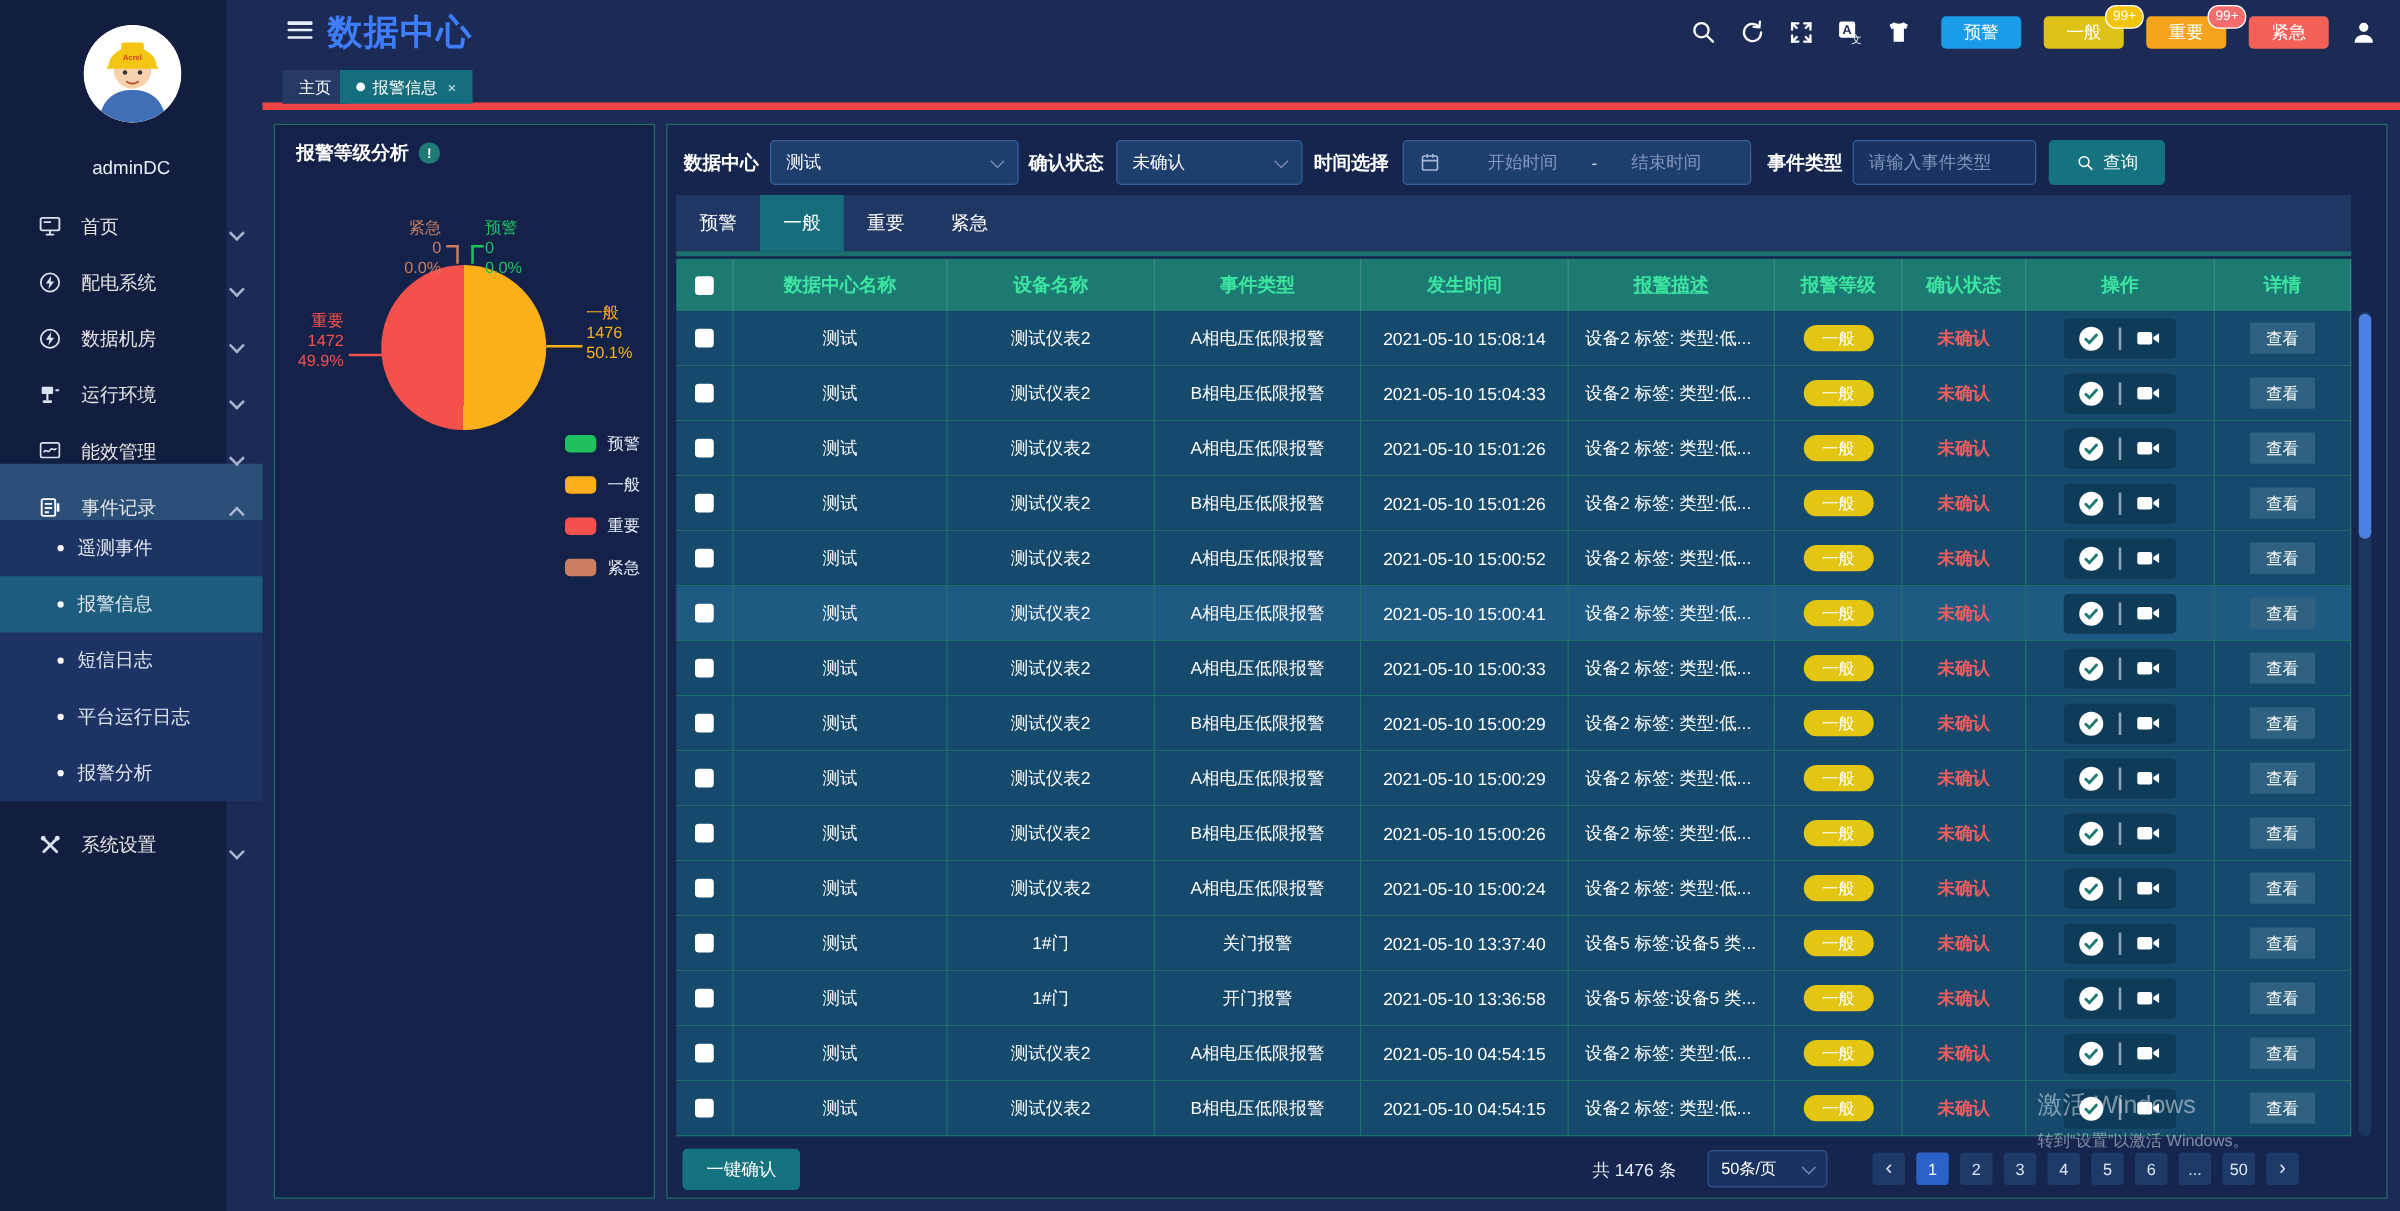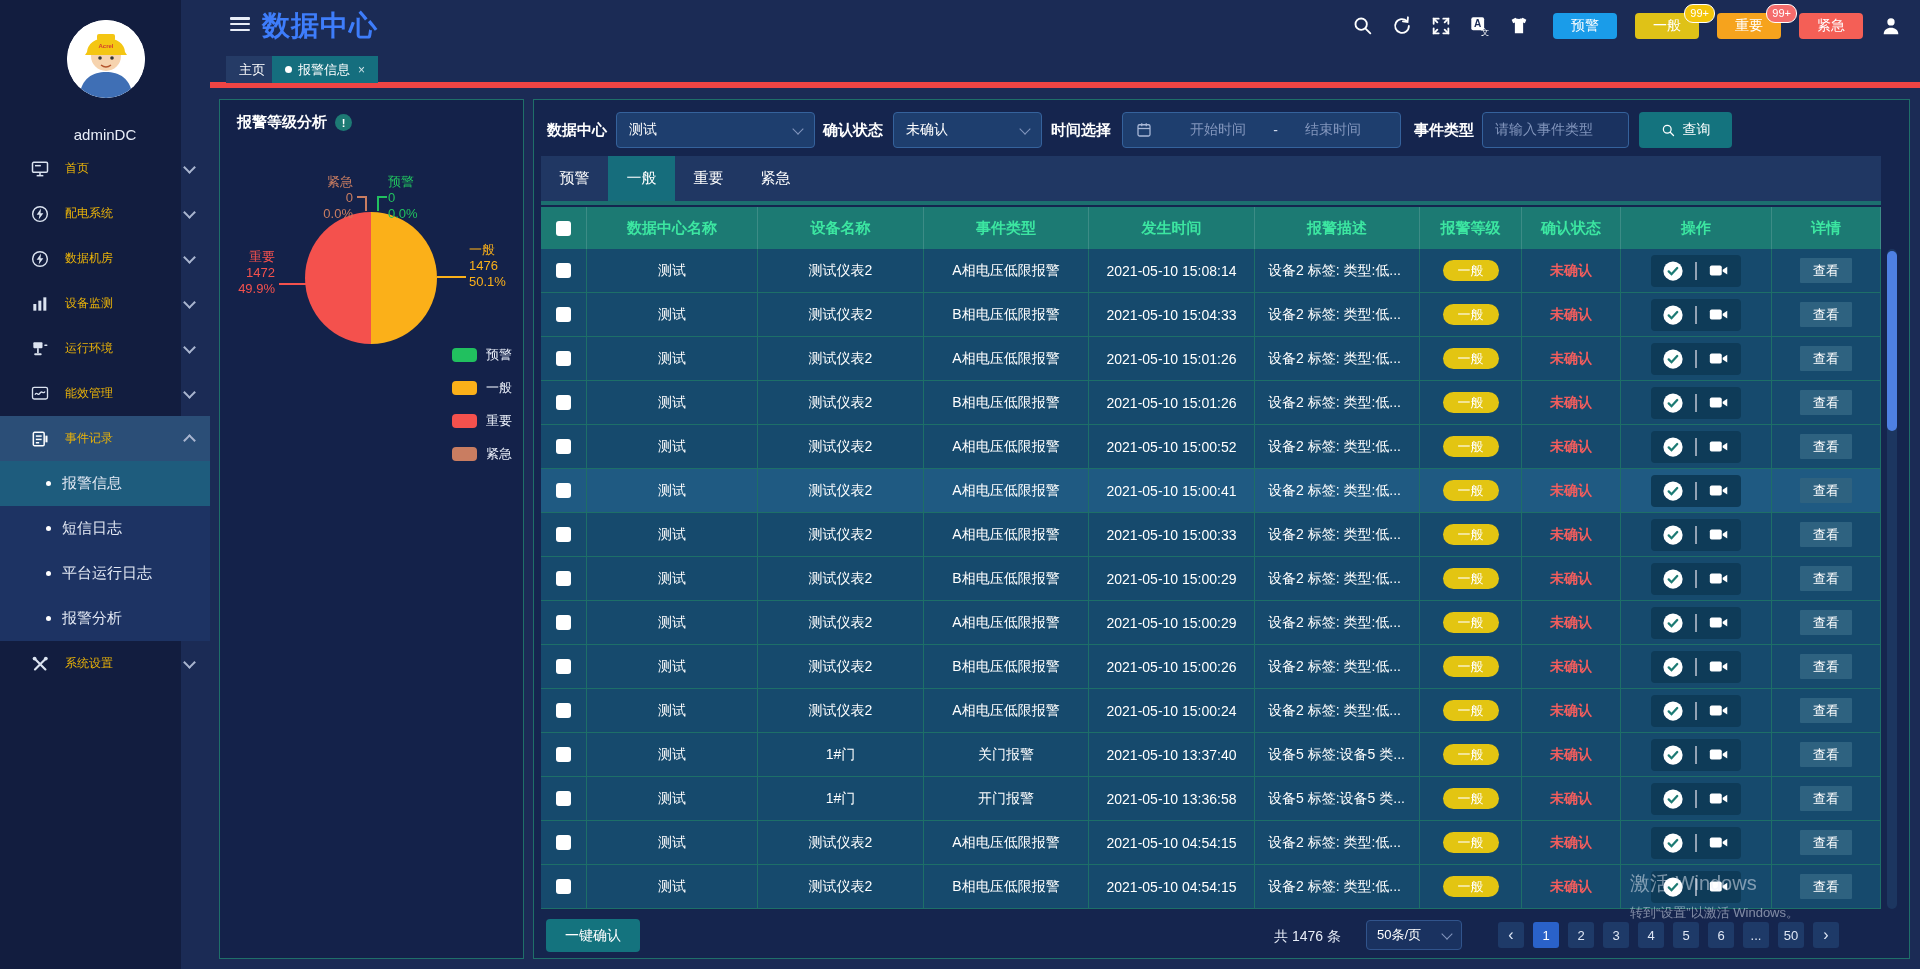--- a/index.html
+++ b/index.html
@@ -10,7 +10,7 @@
   .avatar{position:absolute;left:67px;top:20px;width:78px;height:78px;border-radius:50%;background:#fff;overflow:hidden;}
   .username{position:absolute;top:126px;width:210px;text-align:center;font-size:15px;color:#e9eef8;}
   .menu{position:absolute;top:146px;left:0;width:210px;}
-  .menu-item{height:45px;display:flex;align-items:center;padding:0 16px 0 30px;font-size:12px;color:#eab308;cursor:pointer;box-sizing:border-box;}
+  .menu-item{height:45px;display:flex;align-items:flex-end;padding:0 16px 0 30px;font-size:15px;color:#e5e5e5;cursor:pointer;box-sizing:border-box;}
   .menu-item.active{background:#2b4e77;}
   .mi-icon{width:20px;height:20px;margin-right:15px;flex:none;}
   .mi-icon svg{width:20px;height:20px;}

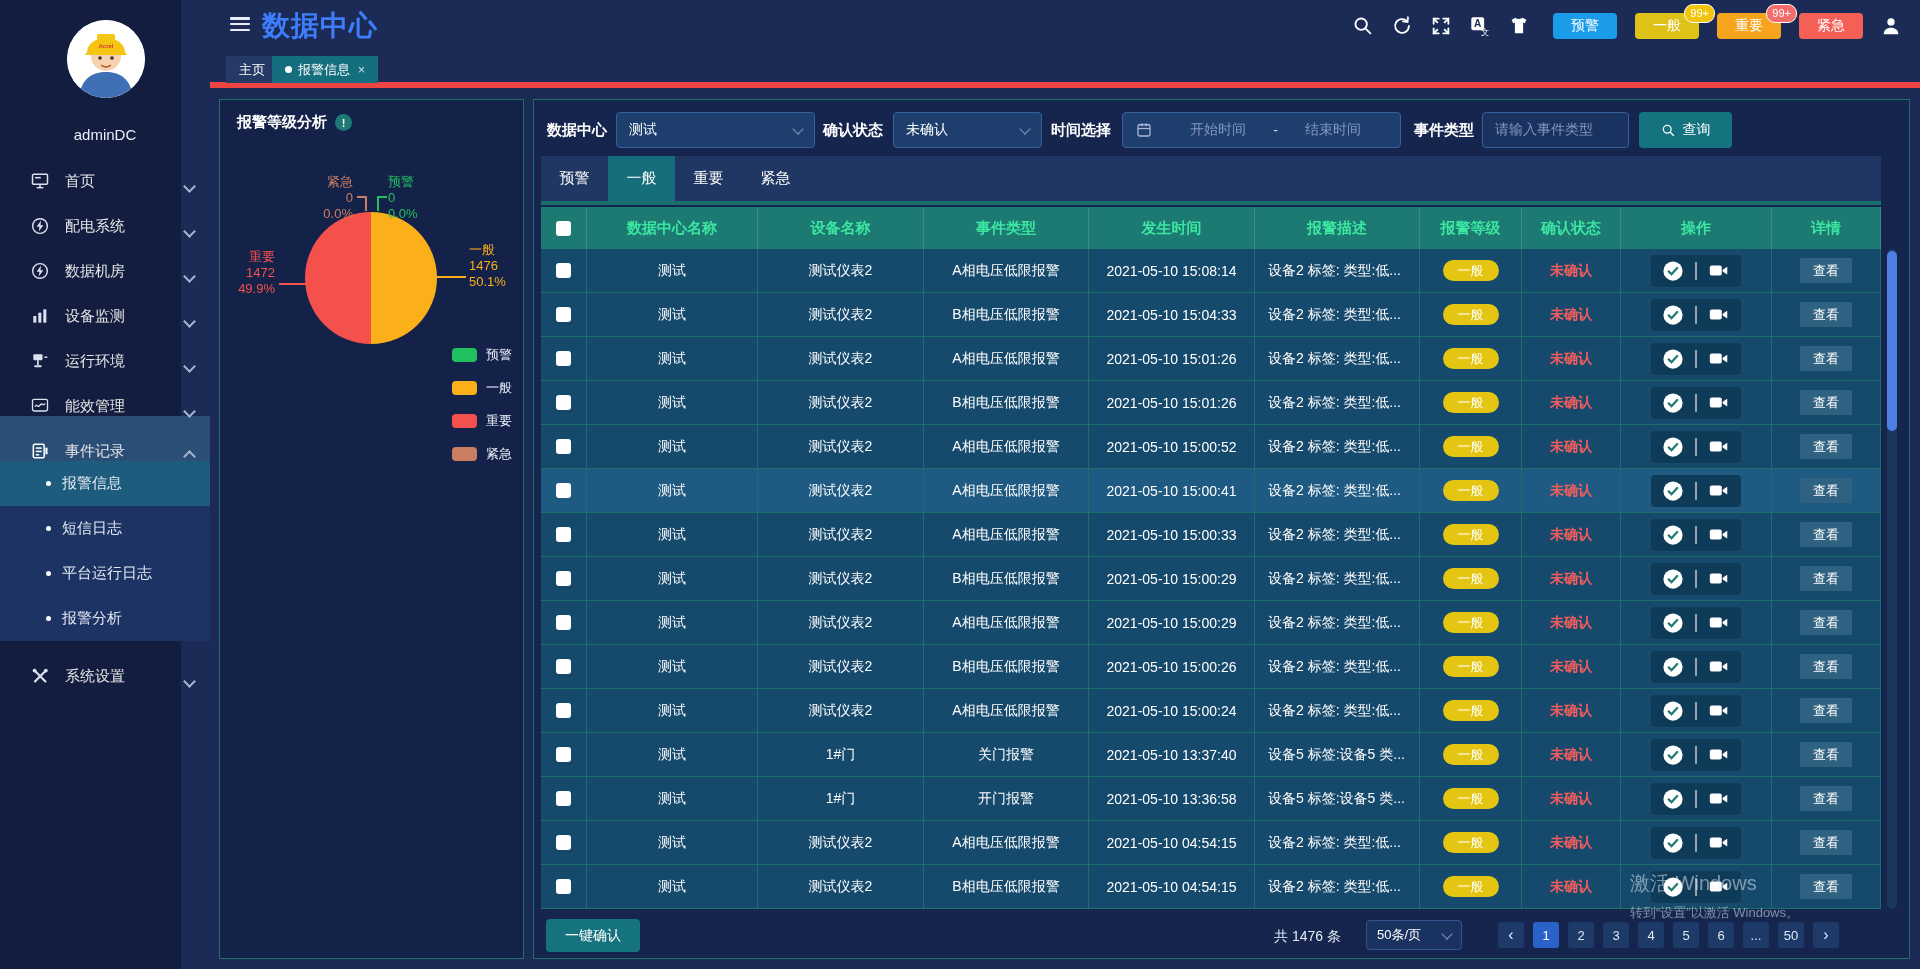--- a/index.html
+++ b/index.html
@@ -386,7 +386,7 @@
         <div class="th" style="width: 166px;">设备名称</div>
         <div class="th" style="width: 165px;">事件类型</div>
         <div class="th" style="width: 166px;">发生时间</div>
-        <div class="th" style="width: 165px;">报警描述</div>
+        <div class="th" style="width: 165px; text-decoration: underline;">报警描述</div>
         <div class="th" style="width: 102px;">报警等级</div>
         <div class="th" style="width: 99px;">确认状态</div>
         <div class="th" style="width: 151px;">操作</div>

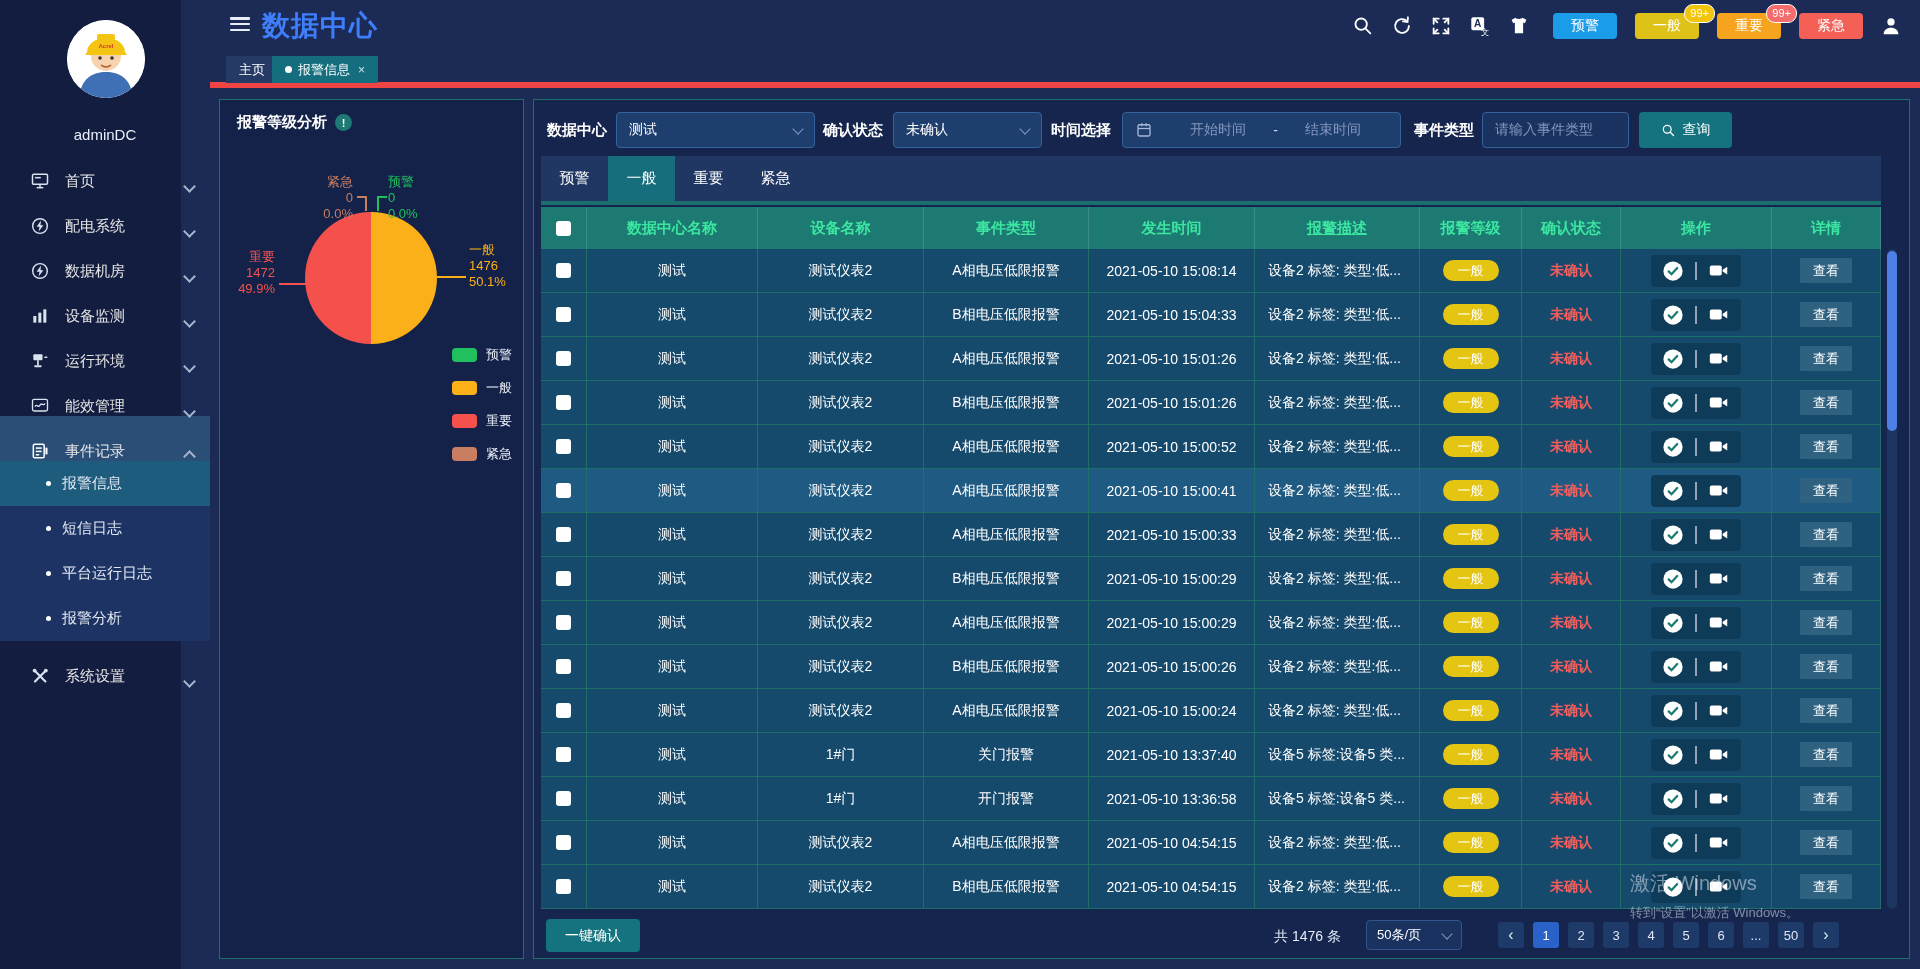--- a/index.html
+++ b/index.html
@@ -159,15 +159,6 @@
         </div>
         <div class="menu-item">
           <span class="mi-icon"><svg viewBox="0 0 24 24" fill="#dbe3f0">
-              <rect x="4" y="12" width="3.6" height="8"></rect>
-              <rect x="10" y="8" width="3.6" height="12"></rect>
-              <rect x="16" y="4" width="3.6" height="16"></rect>
-            </svg></span>
-          <span class="mi-label">设备监测</span>
-          <span class="chev"></span>
-        </div>
-        <div class="menu-item">
-          <span class="mi-icon"><svg viewBox="0 0 24 24" fill="#dbe3f0">
               <rect x="4" y="4" width="11" height="7" rx="1"></rect>
               <rect x="8.5" y="11" width="2" height="6"></rect>
               <rect x="5" y="17" width="9" height="2.6" rx="1.2"></rect>

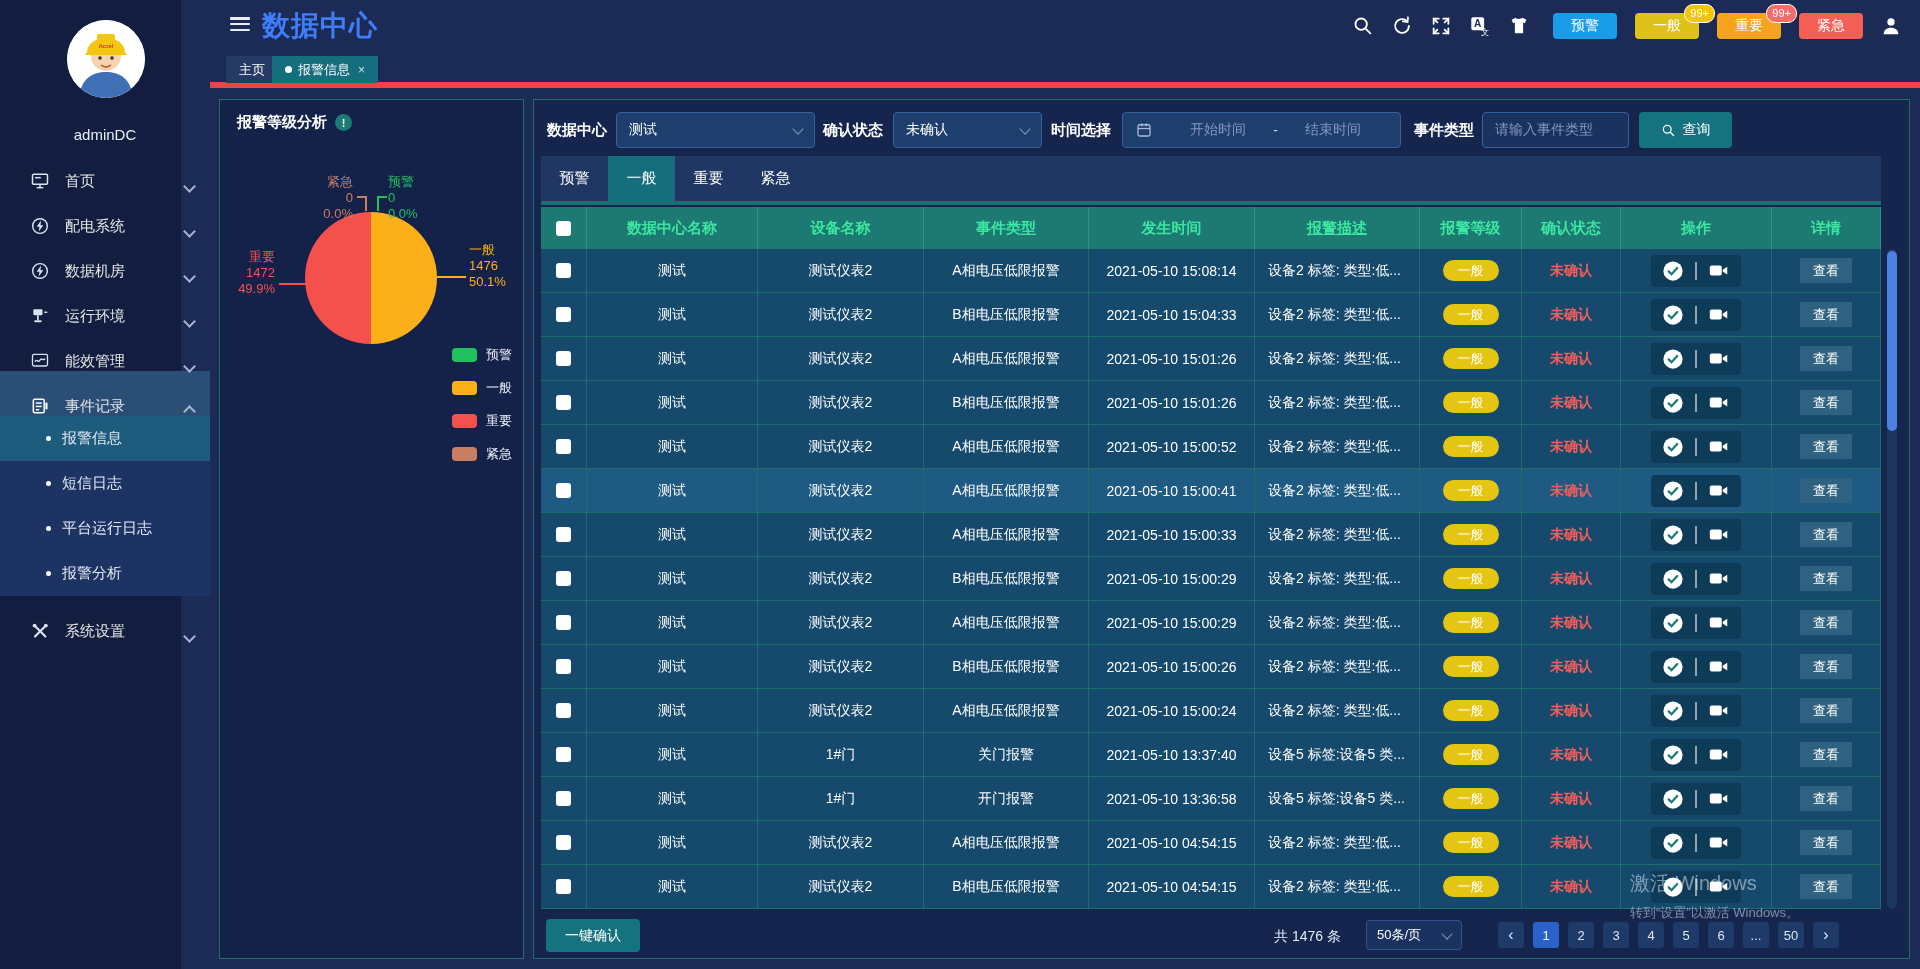--- a/index.html
+++ b/index.html
@@ -187,6 +187,10 @@
           <span class="chev up"></span>
         </div>
         <div class="submenu">
+          <div class="sub-item">
+            <span class="sub-dot"></span>
+            <span>遥测事件</span>
+          </div>
           <div class="sub-item selected">
             <span class="sub-dot"></span>
             <span>报警信息</span>

